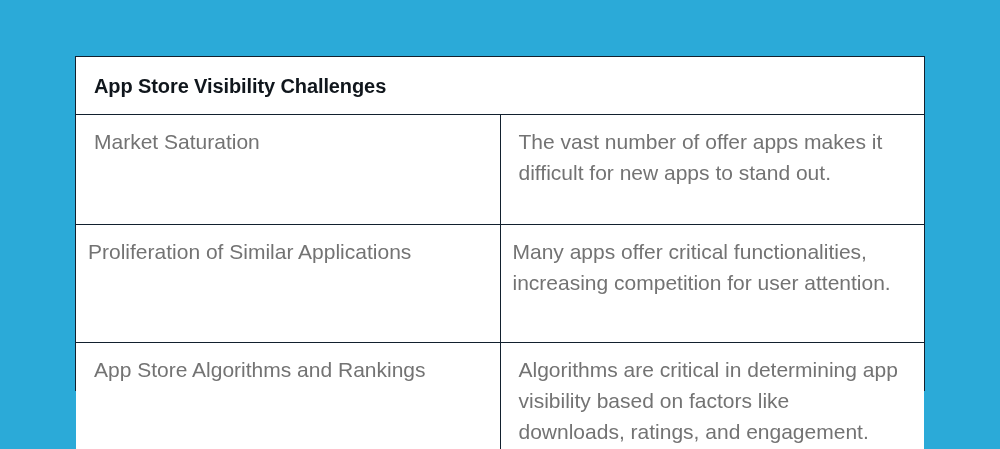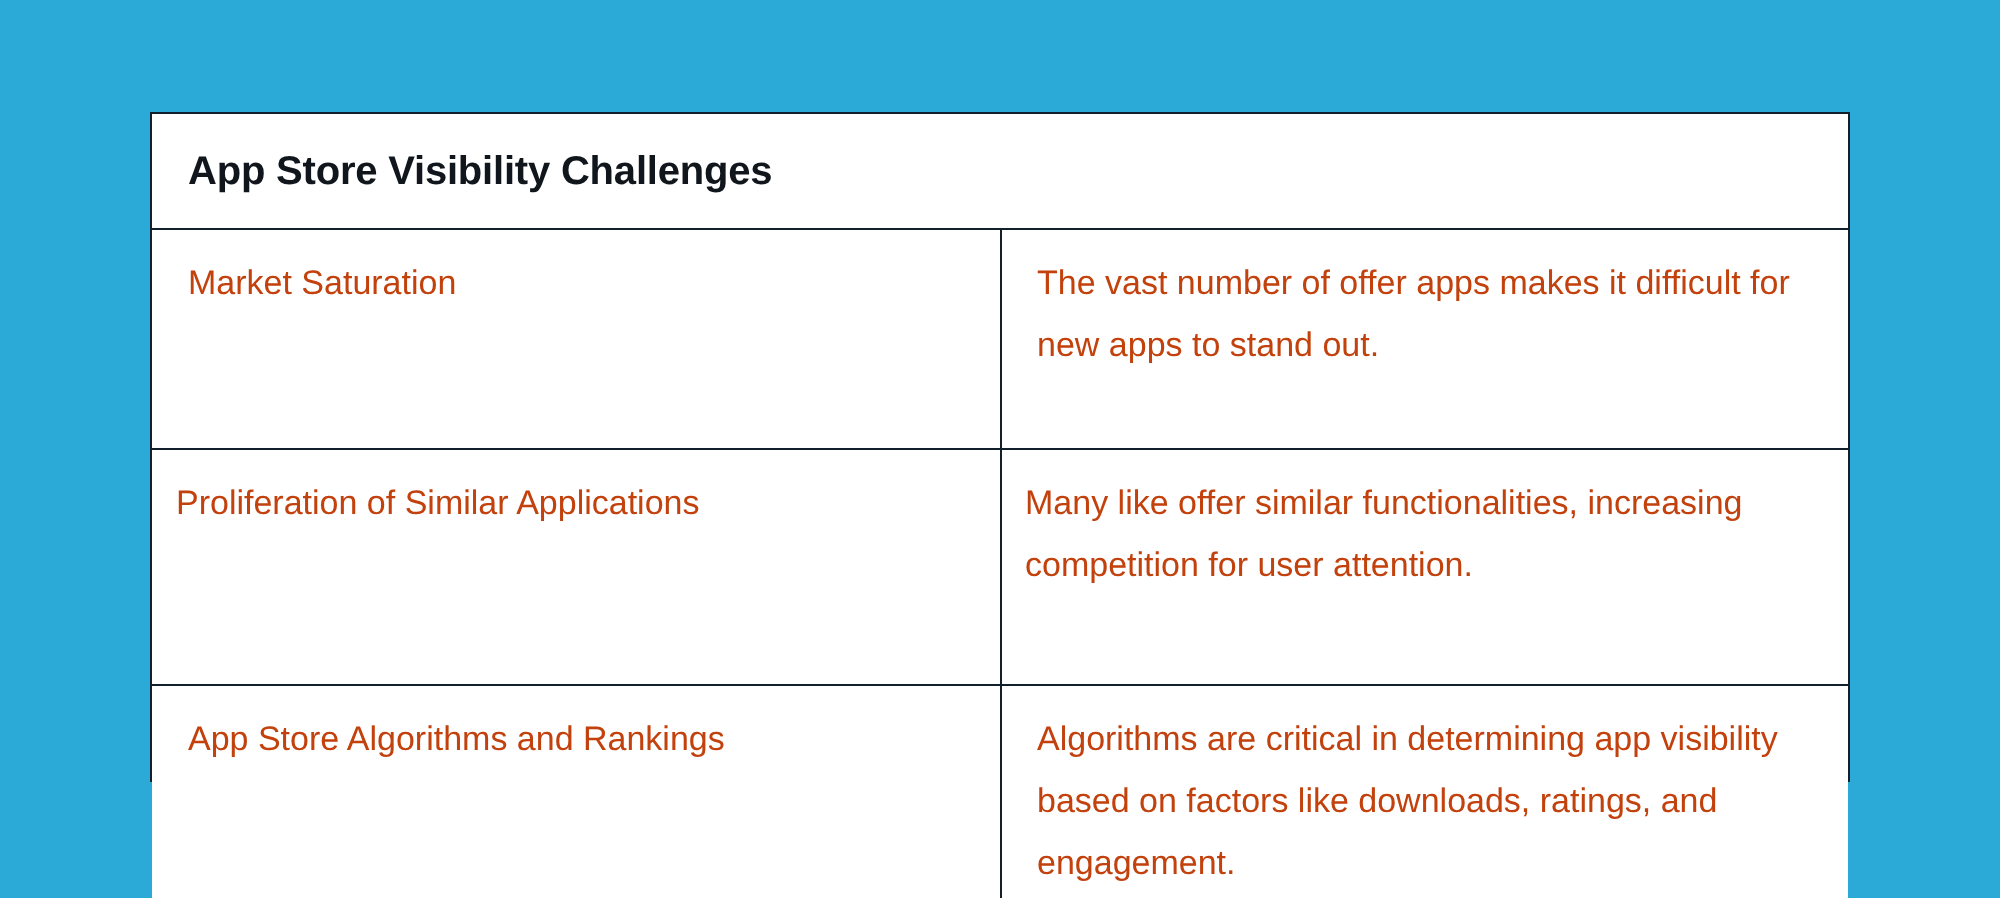--- a/index.html
+++ b/index.html
@@ -61,9 +61,9 @@
   
   .body-row td {
     border-top: 1px solid #12202E;
-    font-size: 17px;
+    font-size: 21px;
     font-weight: normal;
-    color: #c2410c;
+    color: #737373;
     line-height: 31px;
   }
   .body-row:first-of-type td {

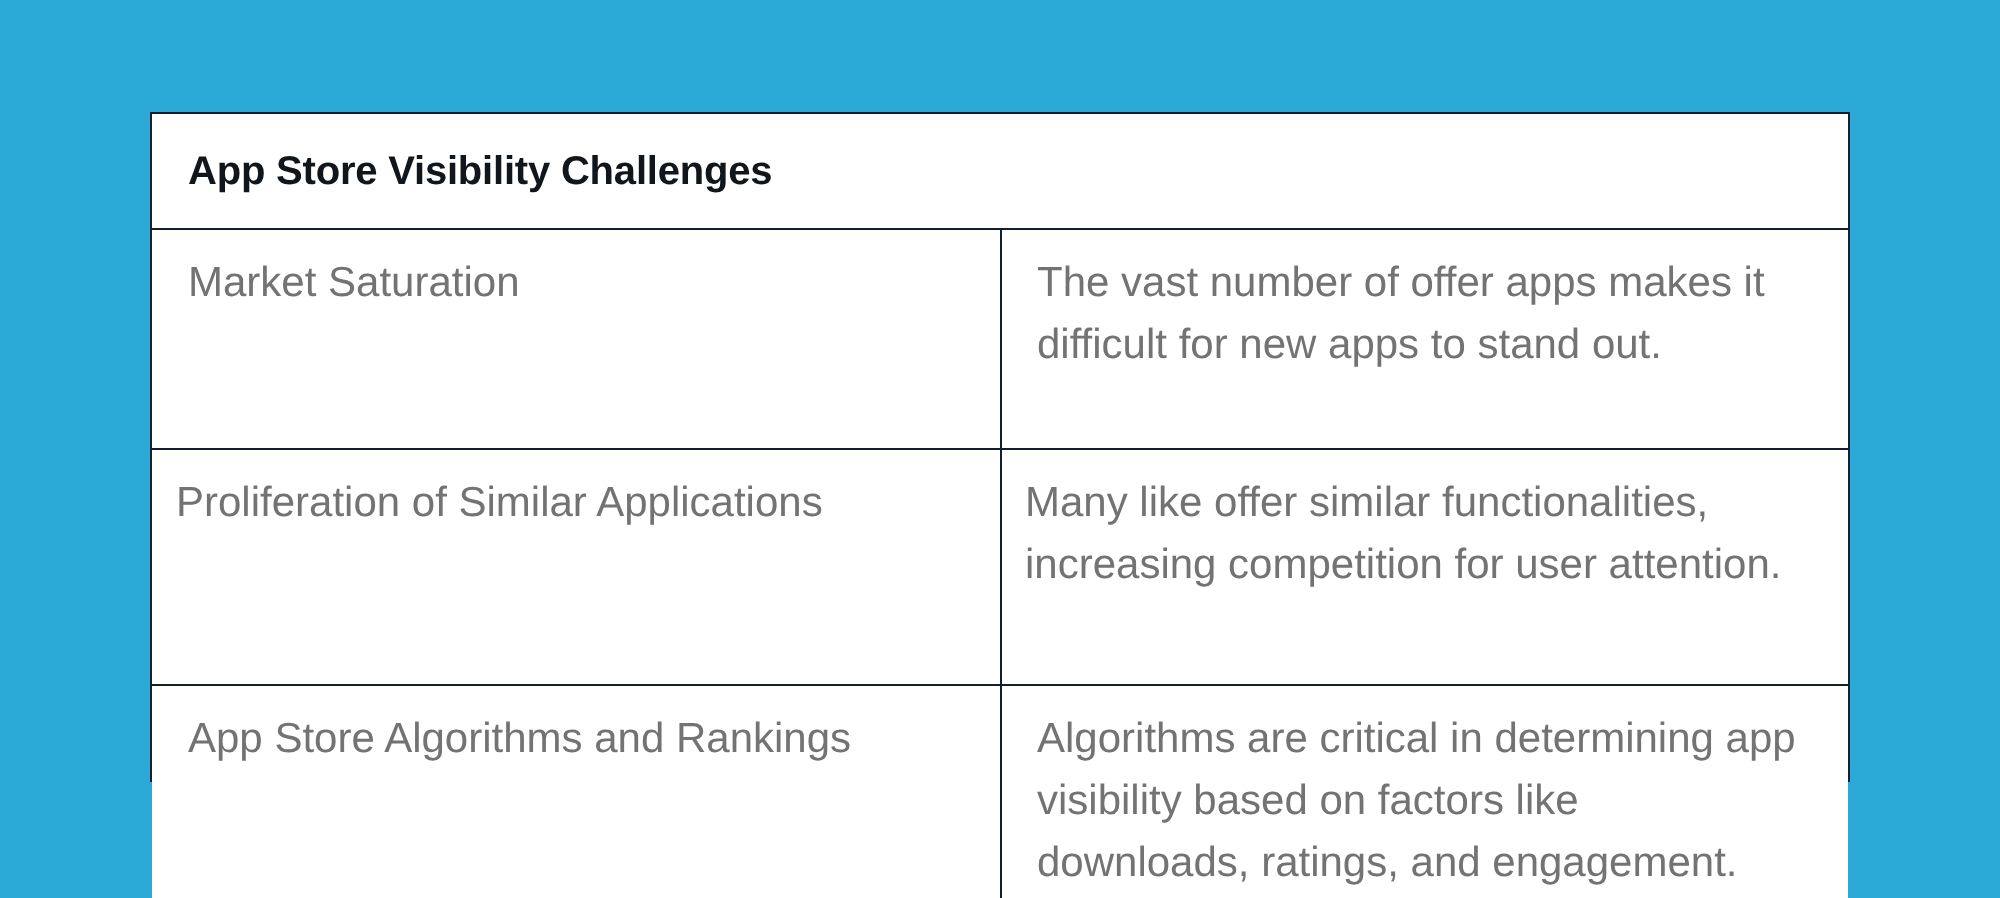--- a/index.html
+++ b/index.html
@@ -106,7 +106,7 @@
         </tr>
         <tr class="body-row row-2">
           <td class="cell-term">Proliferation of Similar Applications</td>
-          <td class="cell-desc">Many like offer similar functionalities, increasing competition for user attention.</td>
+          <td class="cell-desc">Many apps offer critical functionalities, increasing competition for user attention.</td>
         </tr>
         <tr class="body-row row-3">
           <td class="cell-term">App Store Algorithms and Rankings</td>

